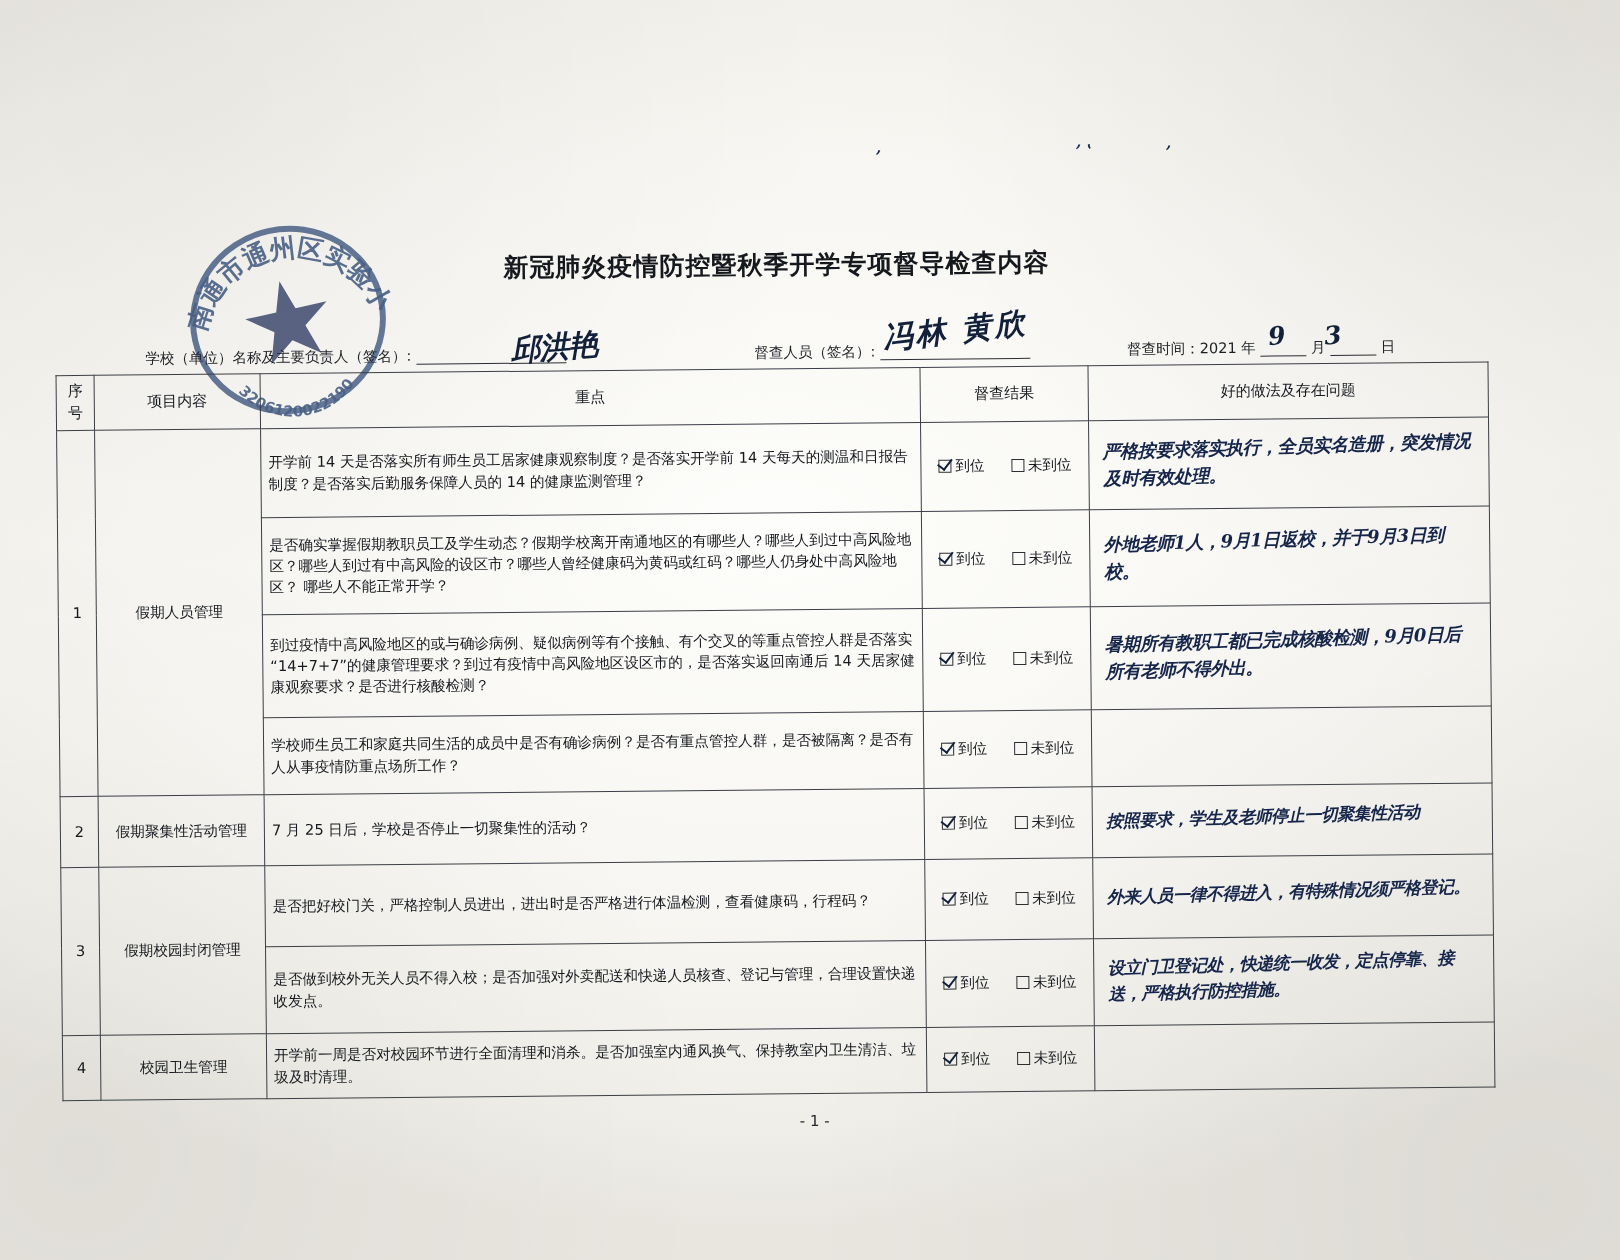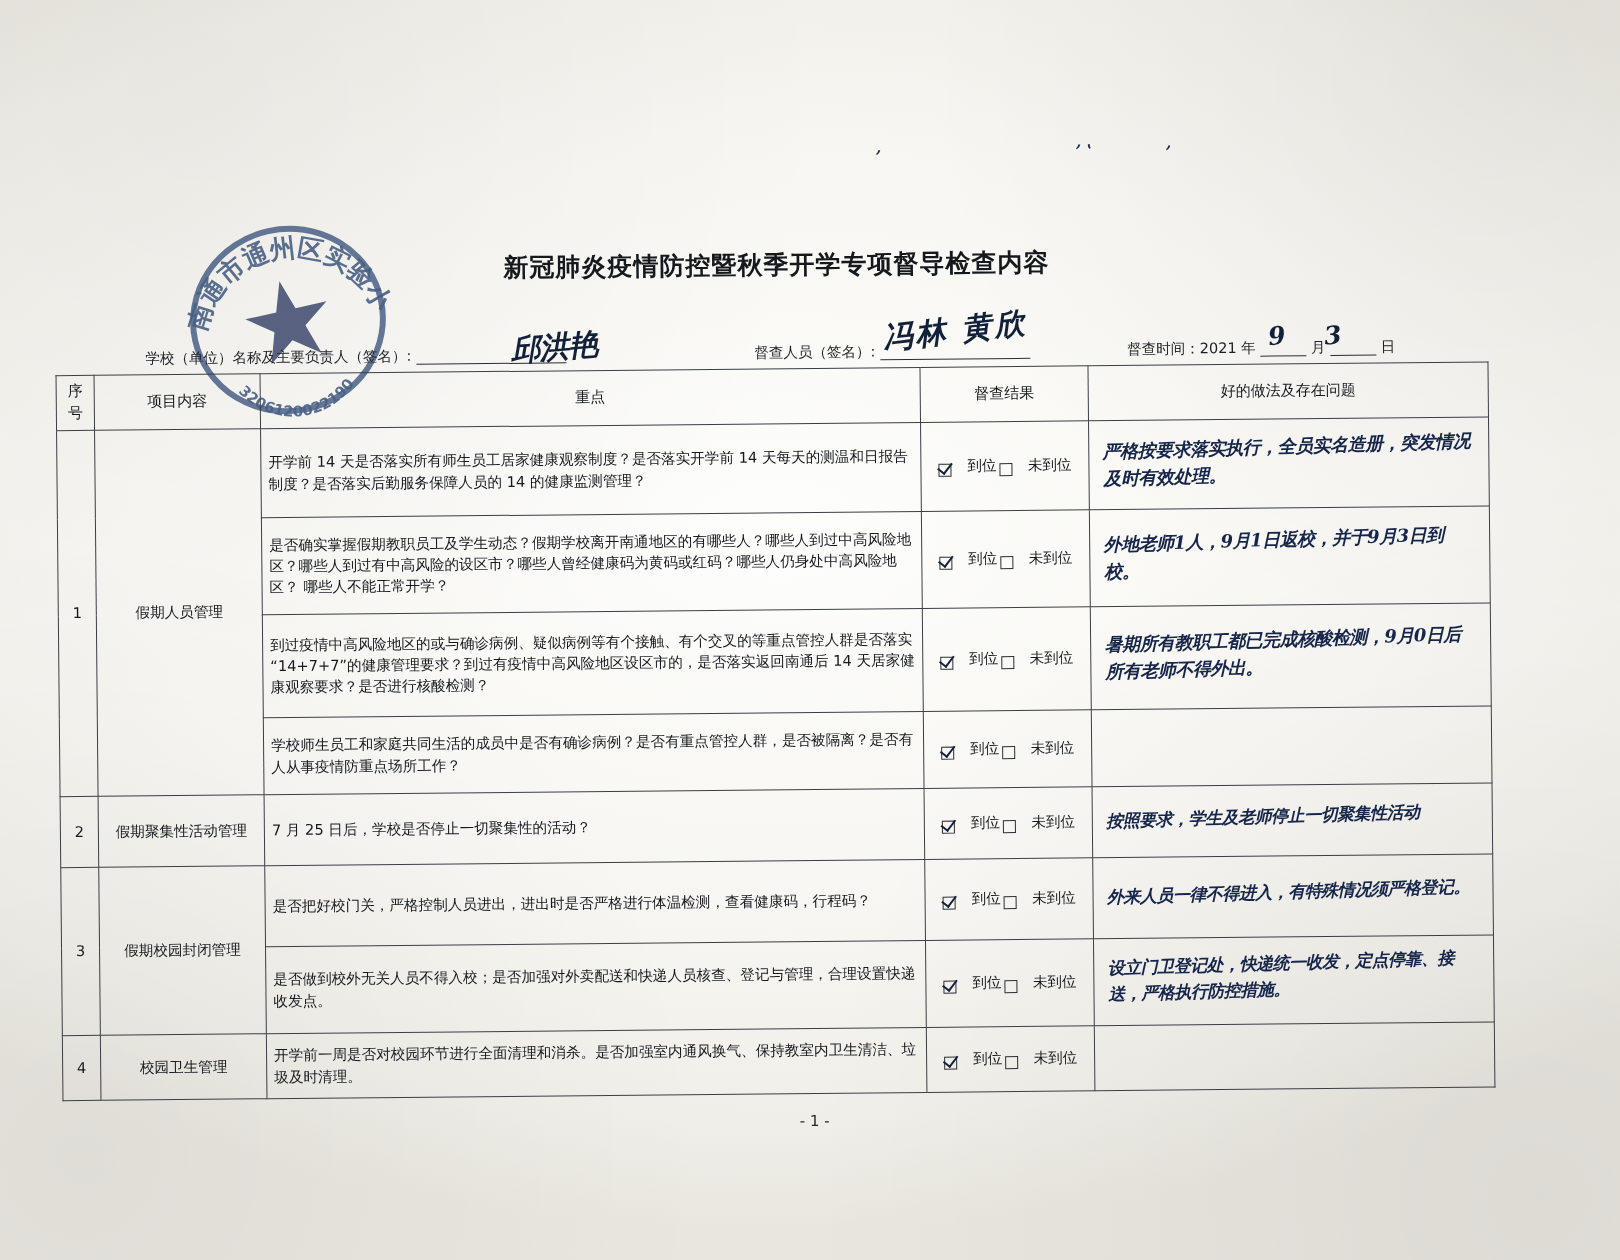--- a/index.html
+++ b/index.html
@@ -151,7 +151,7 @@
     font-size: 14.5px;
     white-space: nowrap;
   }
-  .res-opt { display: inline-flex; align-items: flex-end; gap: 16px; }
+  .res-opt { display: inline-flex; align-items: center; gap: 4px; }
   .box {
     display: inline-block;
     width: 11px; height: 11px;

